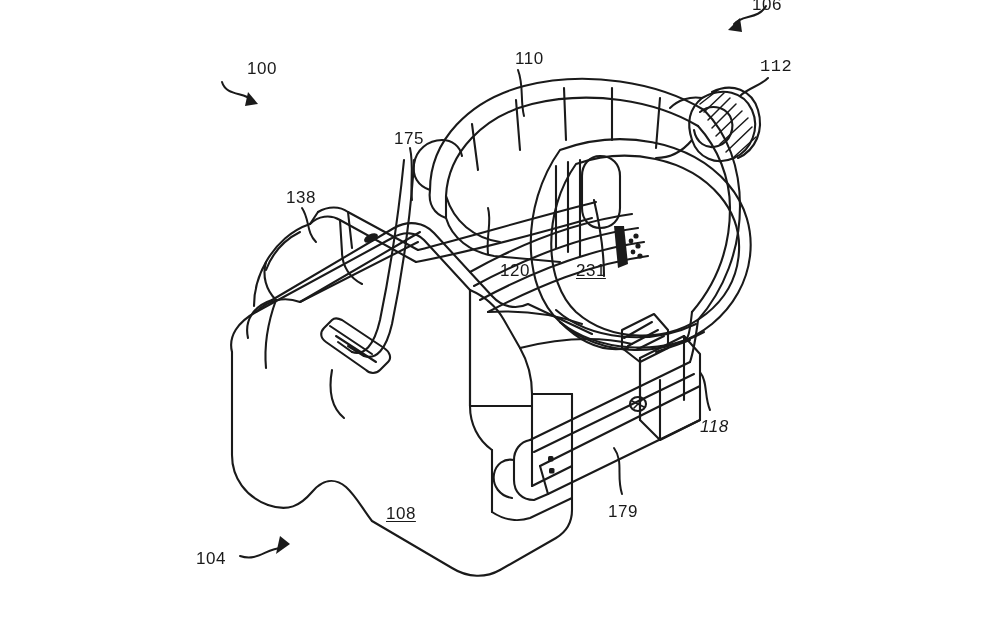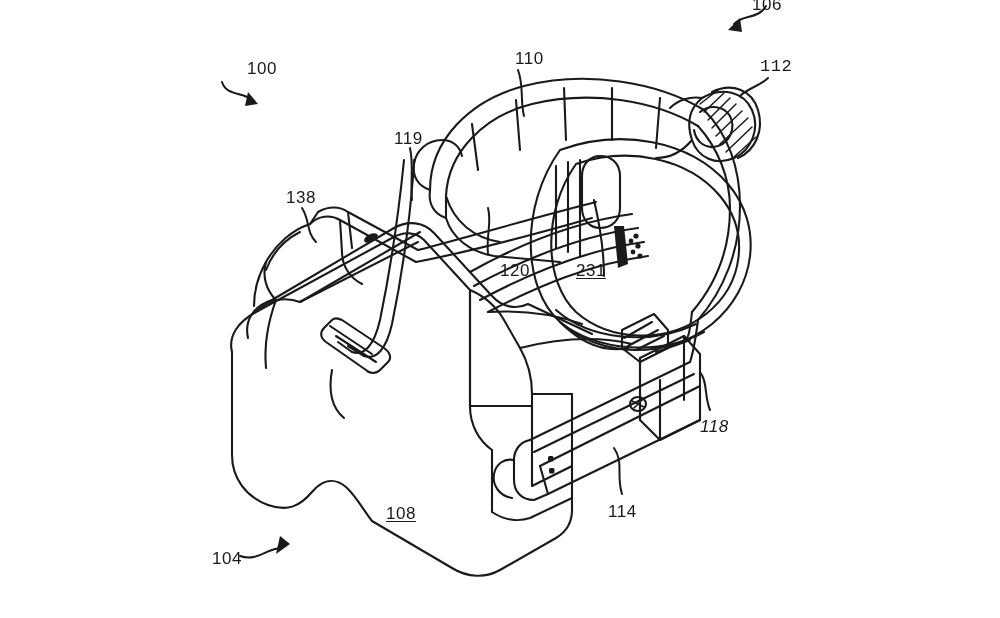--- a/index.html
+++ b/index.html
@@ -239,7 +239,7 @@
   <span class="num" style="left:752px;top:-4px;">106</span>
   <span class="num" style="left:498px;top:50px;margin-left:17px;">110</span>
   <span class="num" style="left:760px;top:58px;font-family:Liberation Mono, monospace;">112</span>
-  <span class="num" style="left:394px;top:130px;">119</span>
+  <span class="num" style="left:394px;top:130px;">175</span>
   <span class="num" style="left:286px;top:189px;">138</span>
   <span class="num" style="left:500px;top:262px;text-align:center;">120</span>
   <span class="num ul" style="left:576px;top:262px;">231</span>

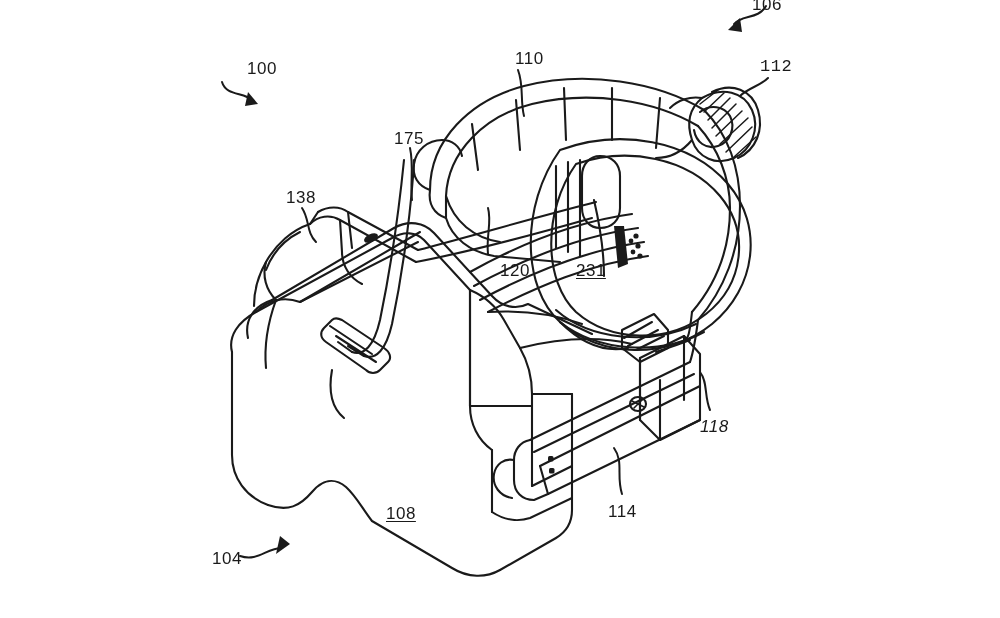--- a/index.html
+++ b/index.html
@@ -244,7 +244,7 @@
   <span class="num" style="left:500px;top:262px;text-align:center;">120</span>
   <span class="num ul" style="left:576px;top:262px;">231</span>
   <span class="num" style="left:700px;top:418px;font-style:italic;">118</span>
-  <span class="num" style="left:608px;top:503px;">114</span>
+  <span class="num" style="left:608px;top:503px;">179</span>
   <span class="num ul" style="left:386px;top:505px;text-align:right;">108</span>
   <span class="num" style="left:212px;top:550px;">104</span>
 

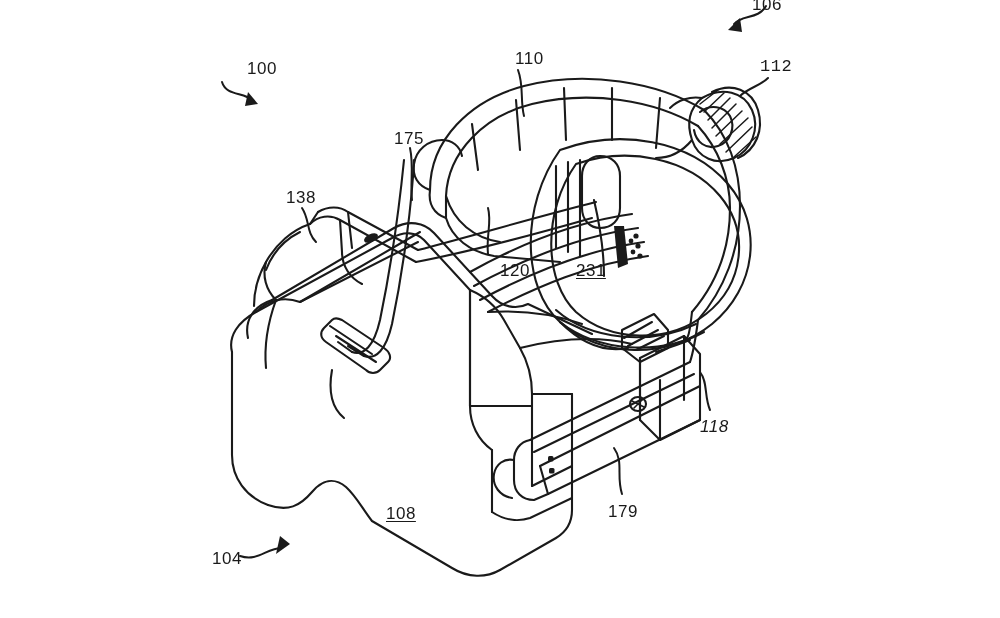--- a/index.html
+++ b/index.html
@@ -246,7 +246,7 @@
   <span class="num" style="left:700px;top:418px;font-style:italic;">118</span>
   <span class="num" style="left:608px;top:503px;">179</span>
   <span class="num ul" style="left:386px;top:505px;text-align:right;">108</span>
-  <span class="num" style="left:212px;top:550px;">104</span>
+  <span class="num" style="left:196px;top:550px;">104</span>
 
 </div>
 

